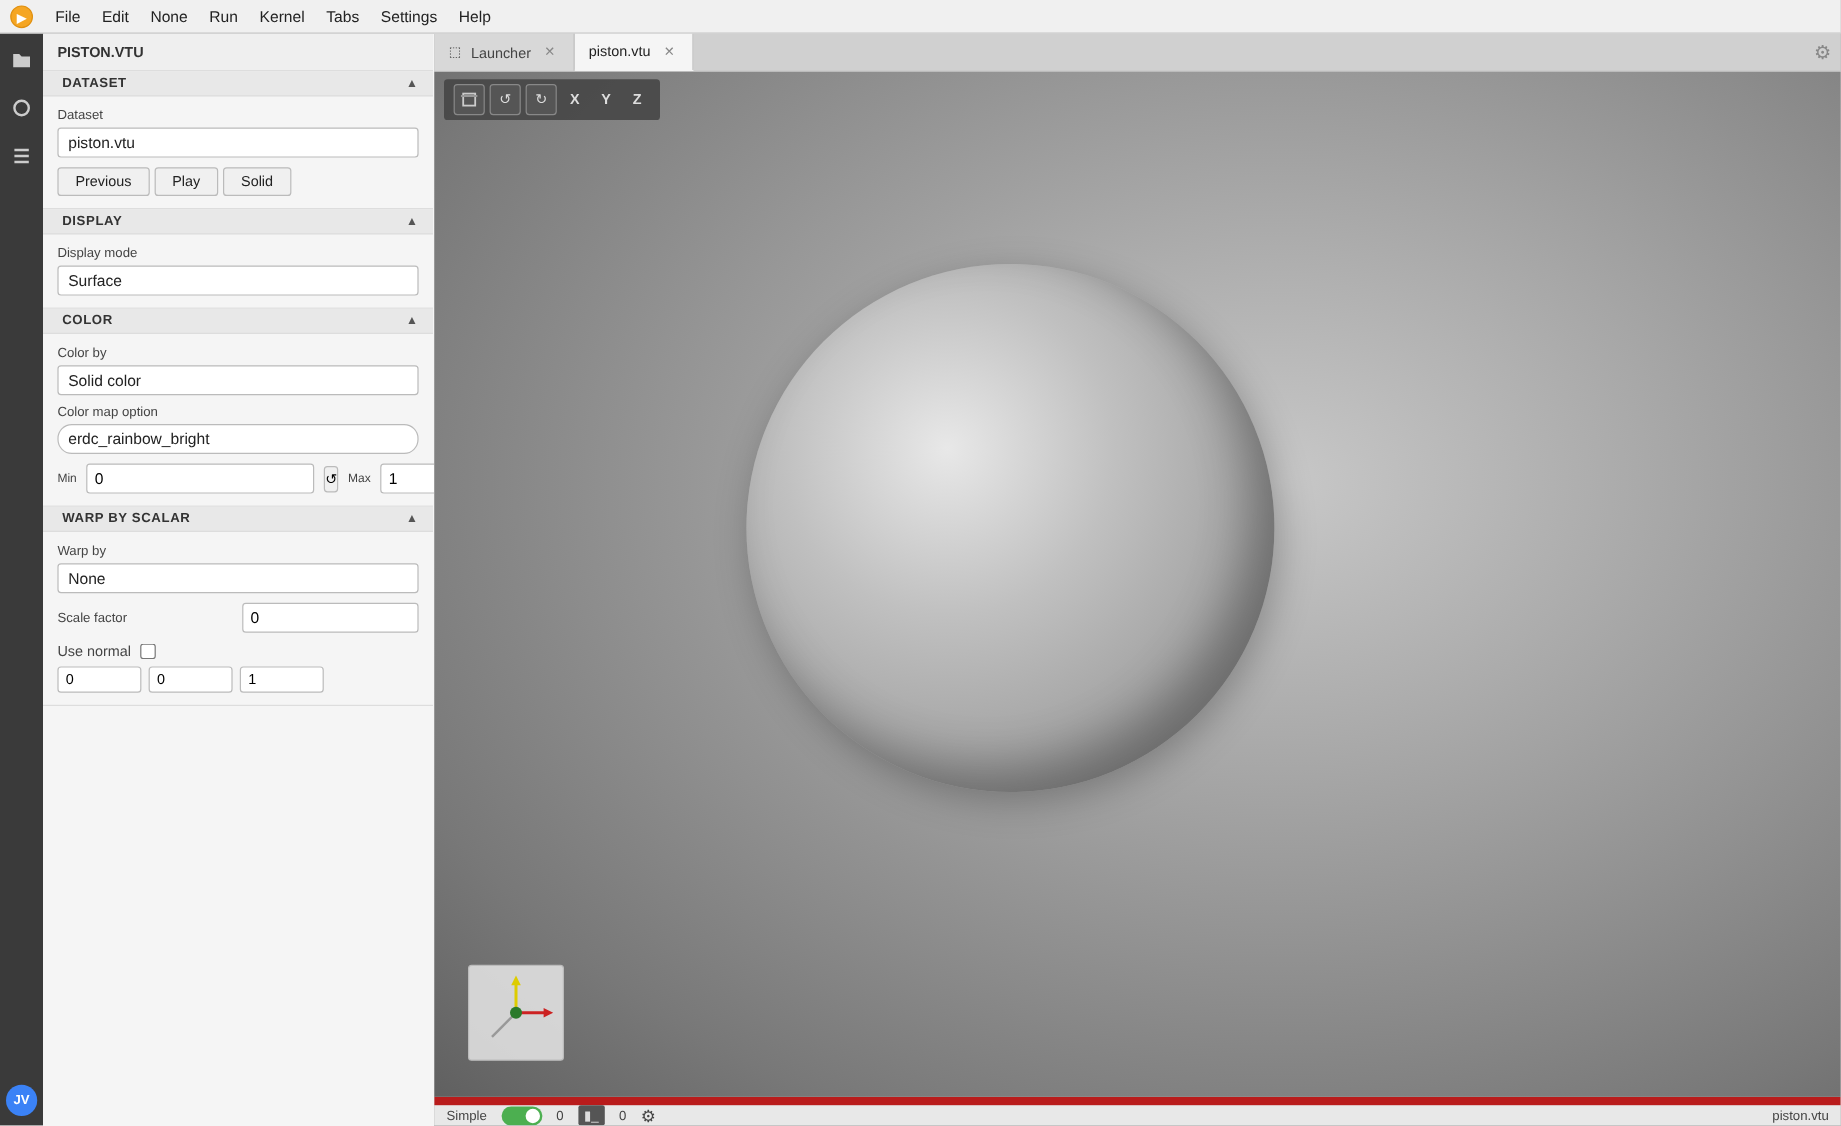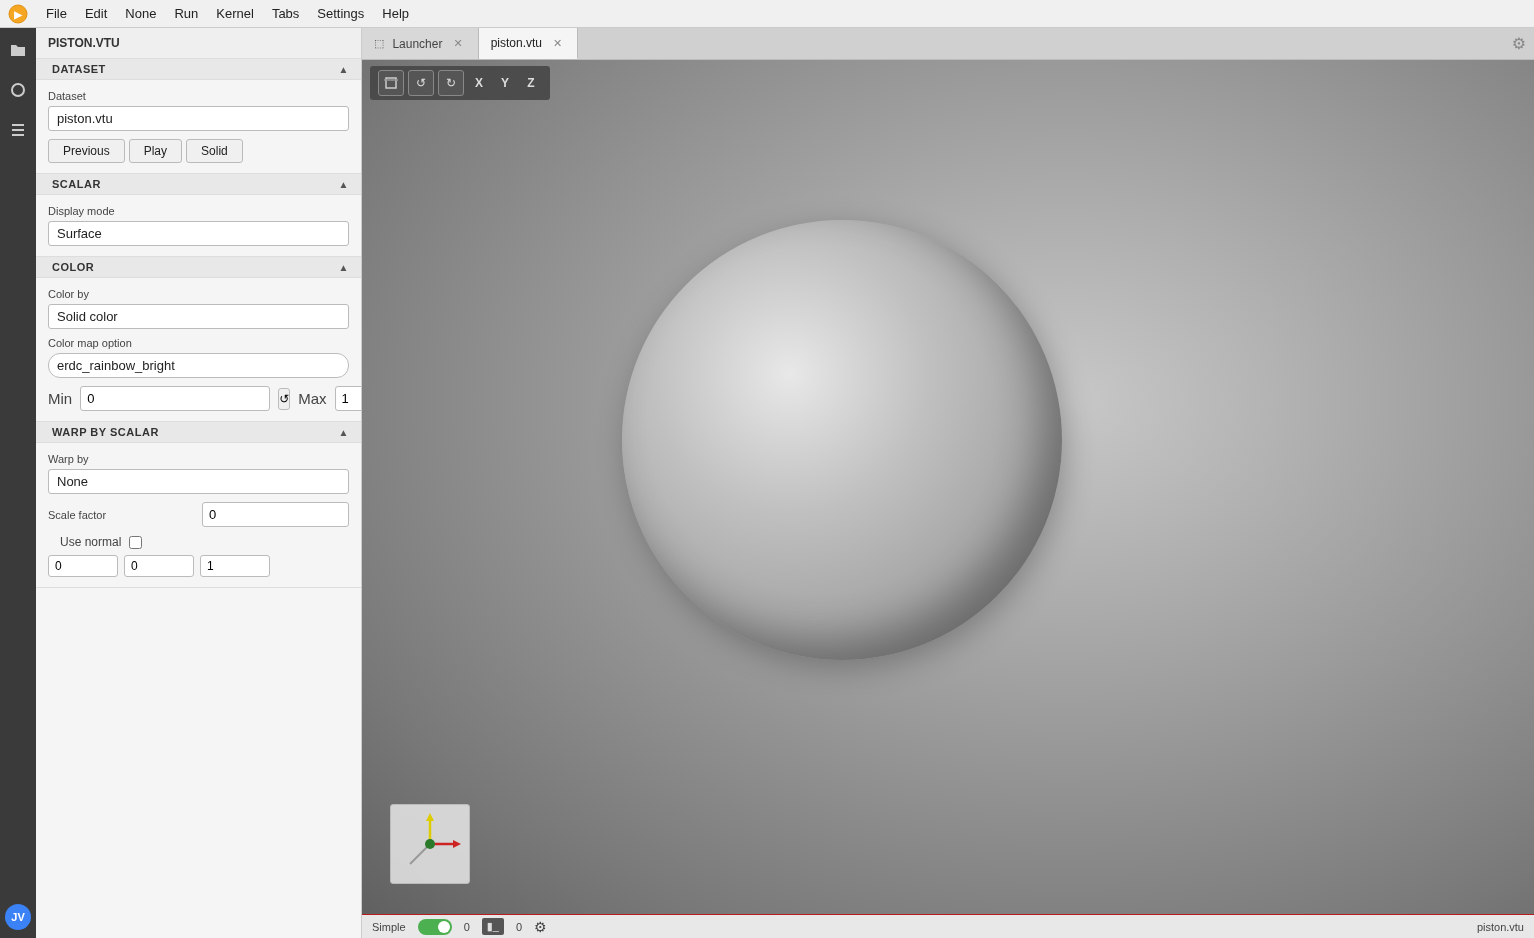--- a/index.html
+++ b/index.html
@@ -156,7 +156,7 @@
     </div>
 
     <div class="panel-header">
-      <span>SCALAR</span>
+      <span>DISPLAY</span>
       <span class="panel-header-chevron">▲</span>
     </div>
     <div class="panel-section">

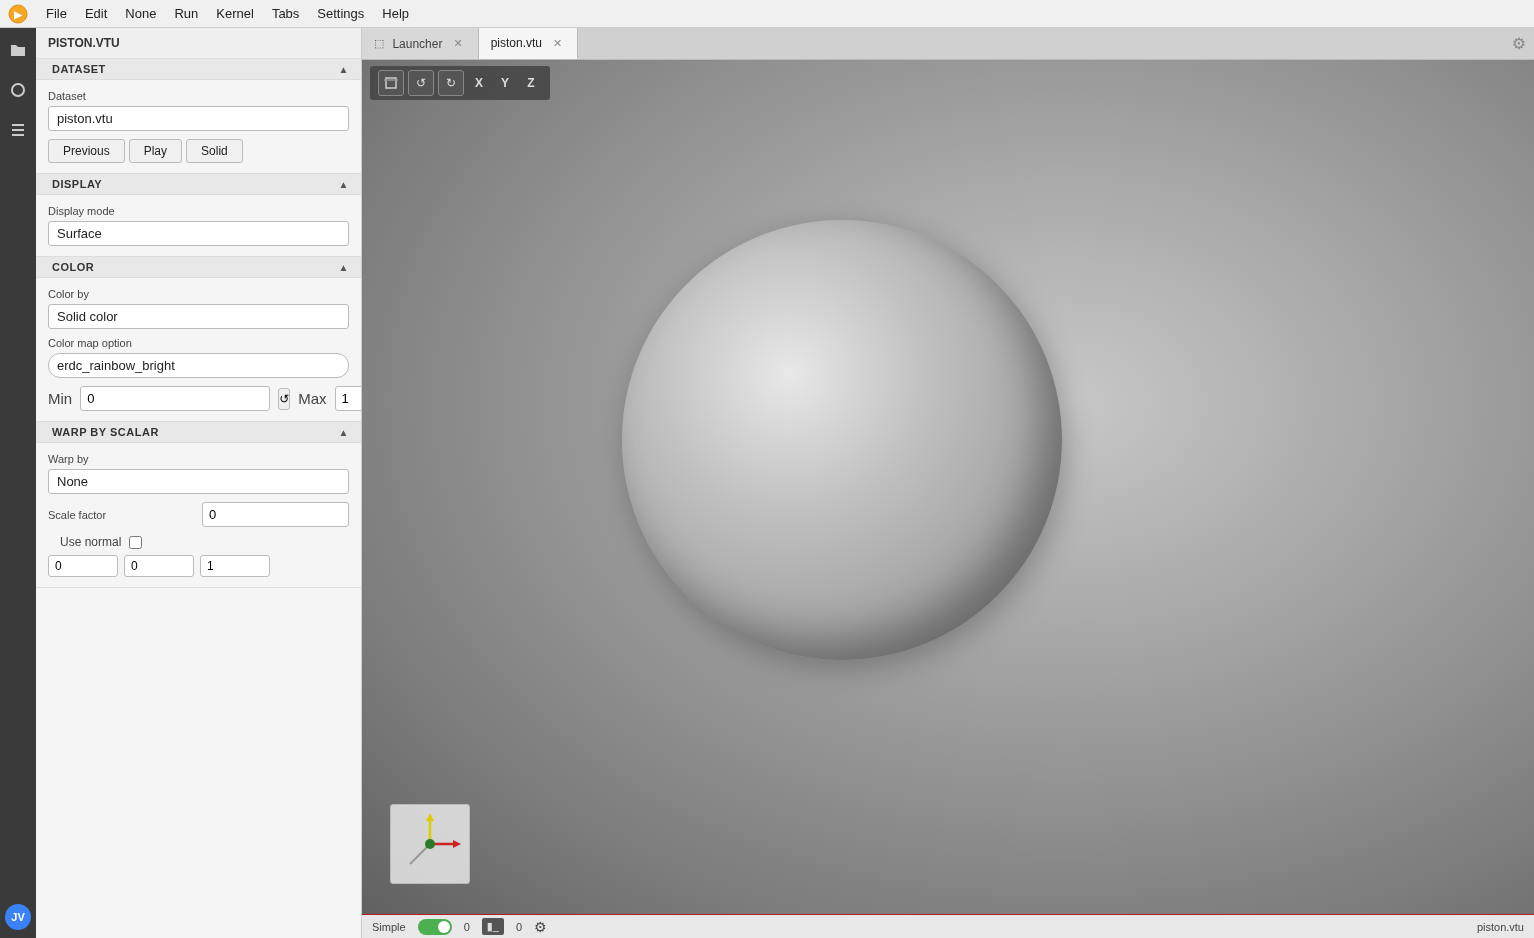--- a/index.html
+++ b/index.html
@@ -50,7 +50,7 @@
 
     
     .min-max-row { display: flex; align-items: center; gap: 8px; margin-top: 8px; }
-    .min-max-label { font-size: 15px; color: #444; }
+    .min-max-label { font-size: 10px; color: #444; }
     .min-max-input { flex: 1; padding: 4px 6px; border: 1px solid #bbb; border-radius: 3px; background: white; font-size: 13px; }
     .refresh-btn { width: 22px; height: 22px; border: 1px solid #bbb; border-radius: 3px; background: #f0f0f0; cursor: pointer; display: flex; align-items: center; justify-content: center; font-size: 12px; }
 

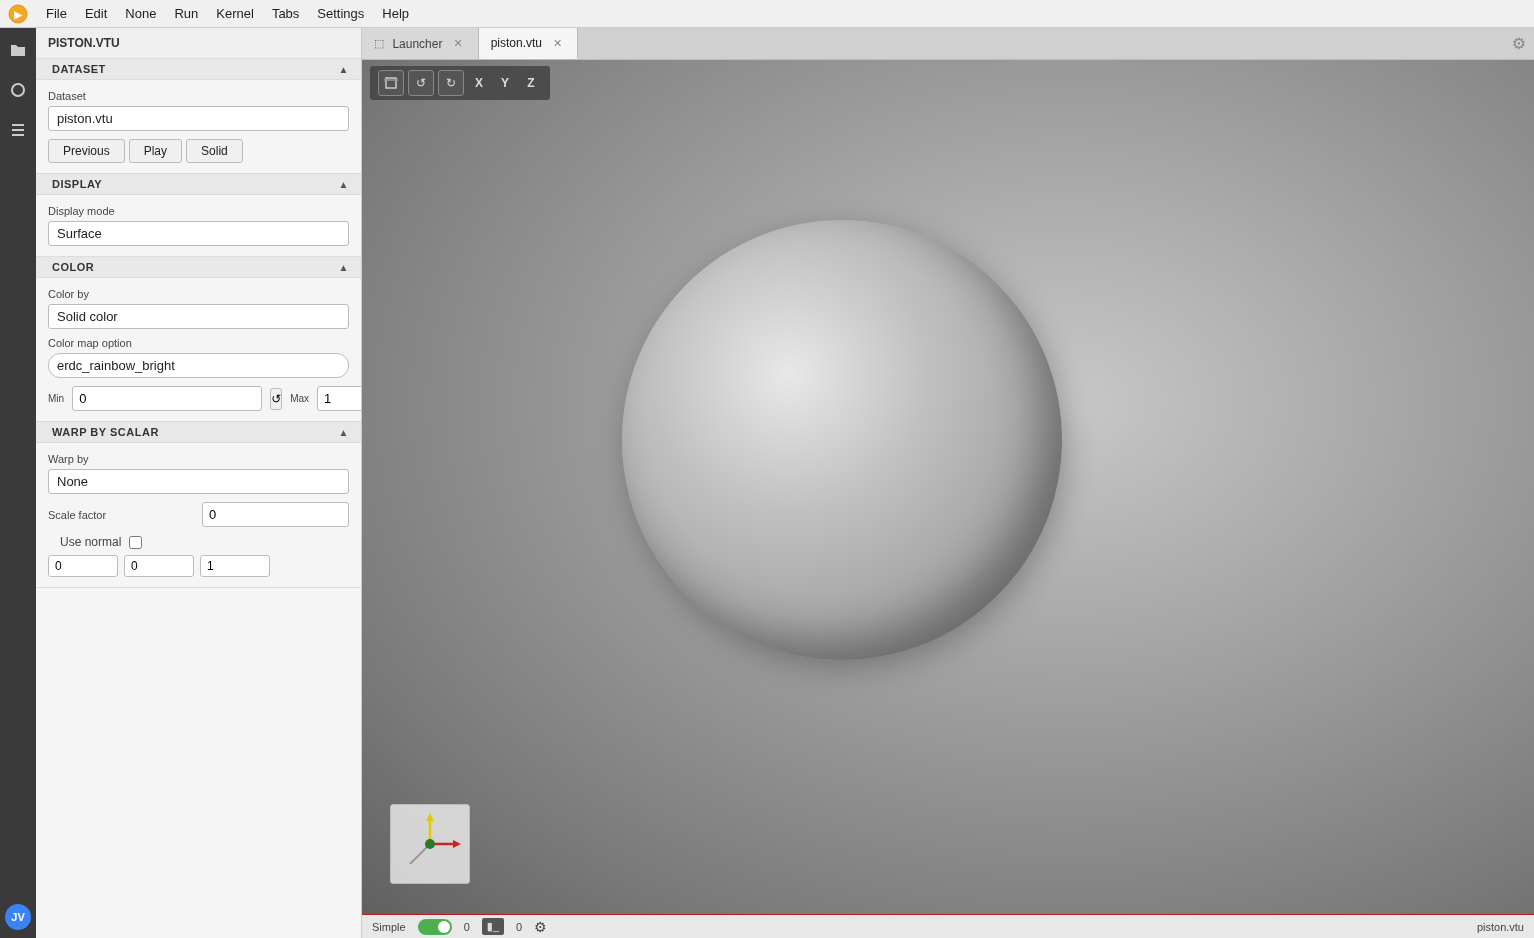--- a/index.html
+++ b/index.html
@@ -55,7 +55,7 @@
     .refresh-btn { width: 22px; height: 22px; border: 1px solid #bbb; border-radius: 3px; background: #f0f0f0; cursor: pointer; display: flex; align-items: center; justify-content: center; font-size: 12px; }
 
     
-    .use-normal-row { display: flex; align-items: center; gap: 8px; margin: 8px 12px 6px; font-size: 12px; color: #444; }
+    .use-normal-row { display: flex; align-items: center; gap: 8px; margin: 8px 0 6px; font-size: 12px; color: #444; }
     .normal-inputs { display: flex; gap: 6px; }
     .normal-input { width: 70px; padding: 3px 6px; border: 1px solid #bbb; border-radius: 3px; background: white; font-size: 12px; }
 

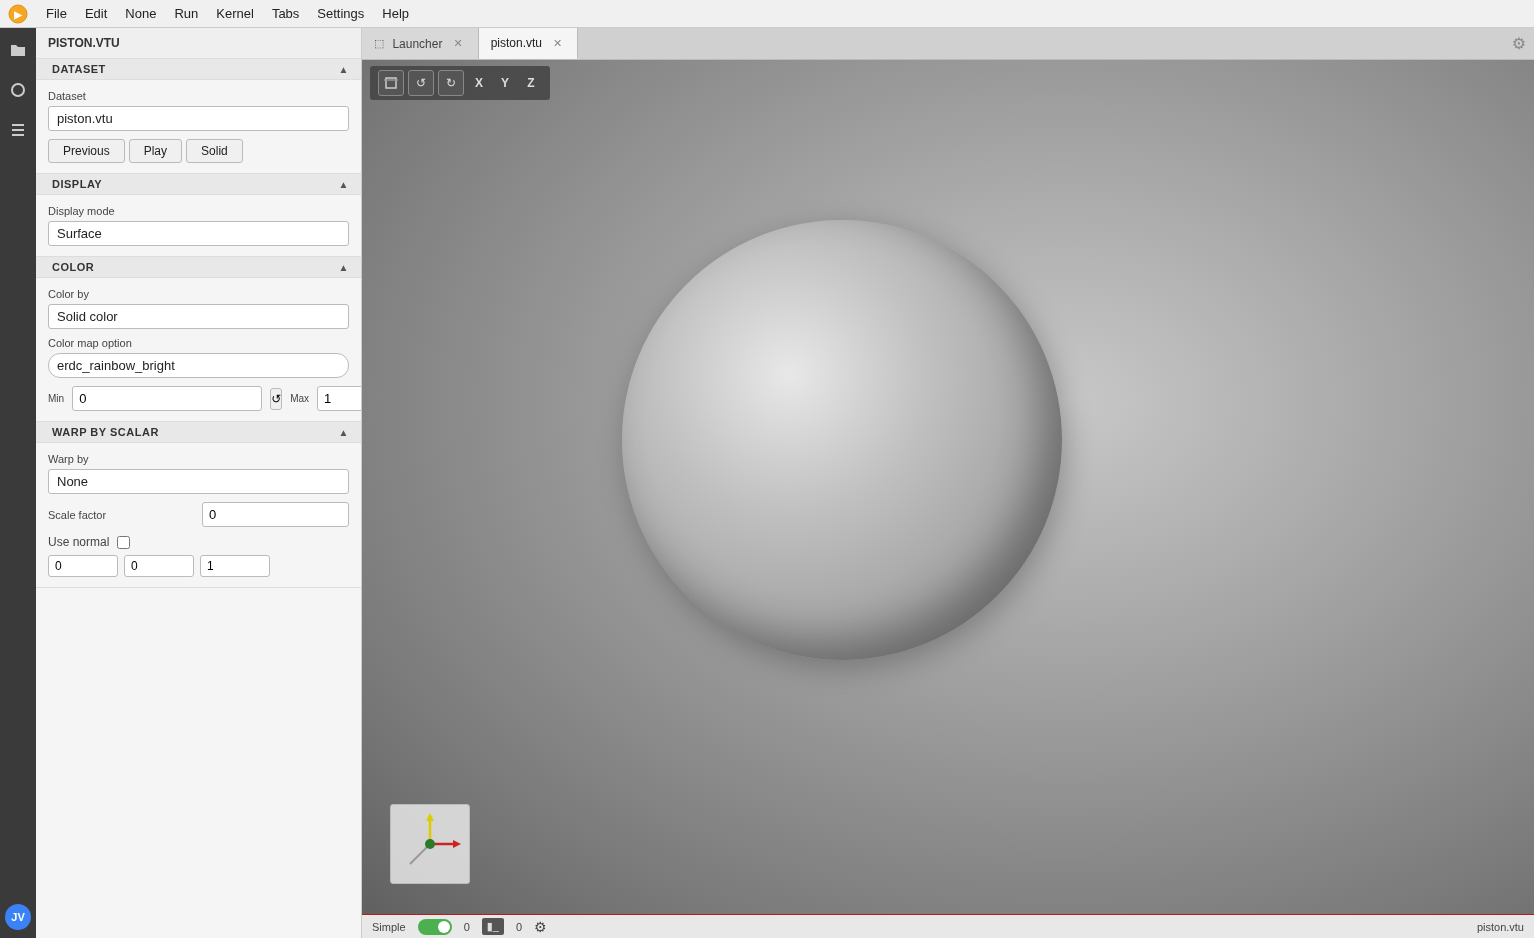--- a/index.html
+++ b/index.html
@@ -91,7 +91,7 @@
     }
 
     
-    .status-bar { height: 24px; background: #e8e8e8; border-top: 1px solid #b91c1c; display: flex; align-items: center; padding: 0 10px; gap: 12px; font-size: 11px; color: #444; }
+    .status-bar { height: 24px; background: #e8e8e8; border-top: 7px solid #b91c1c; display: flex; align-items: center; padding: 0 10px; gap: 12px; font-size: 11px; color: #444; }
     .toggle-switch { width: 34px; height: 16px; background: #4CAF50; border-radius: 8px; position: relative; cursor: pointer; }
     .toggle-switch::after { content: ''; position: absolute; width: 12px; height: 12px; border-radius: 50%; background: white; top: 2px; right: 2px; }
   </style>

